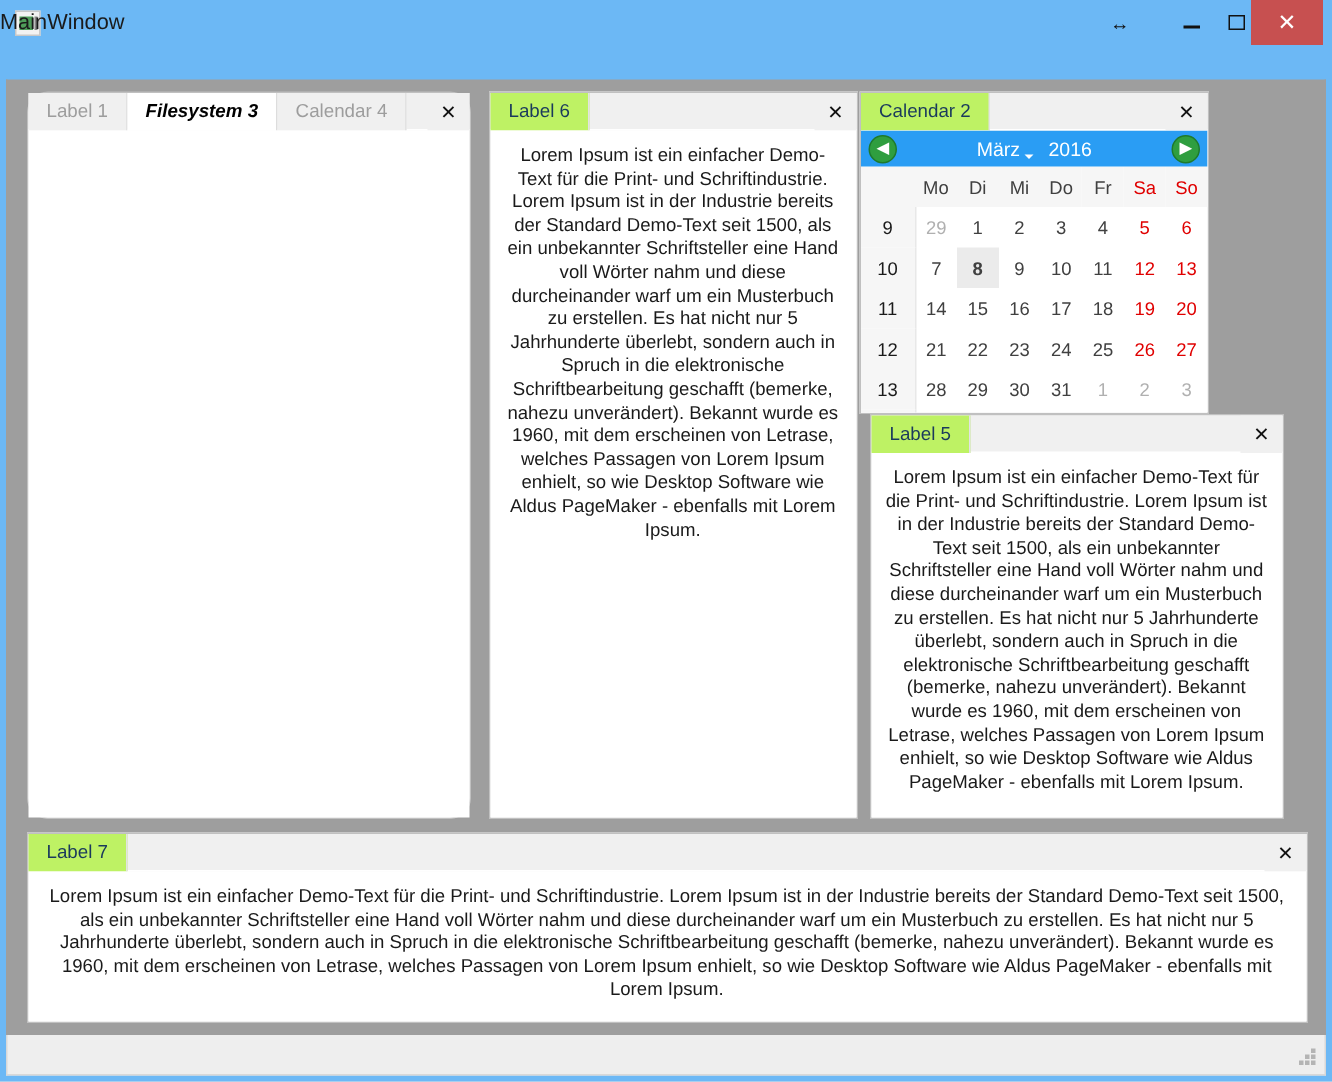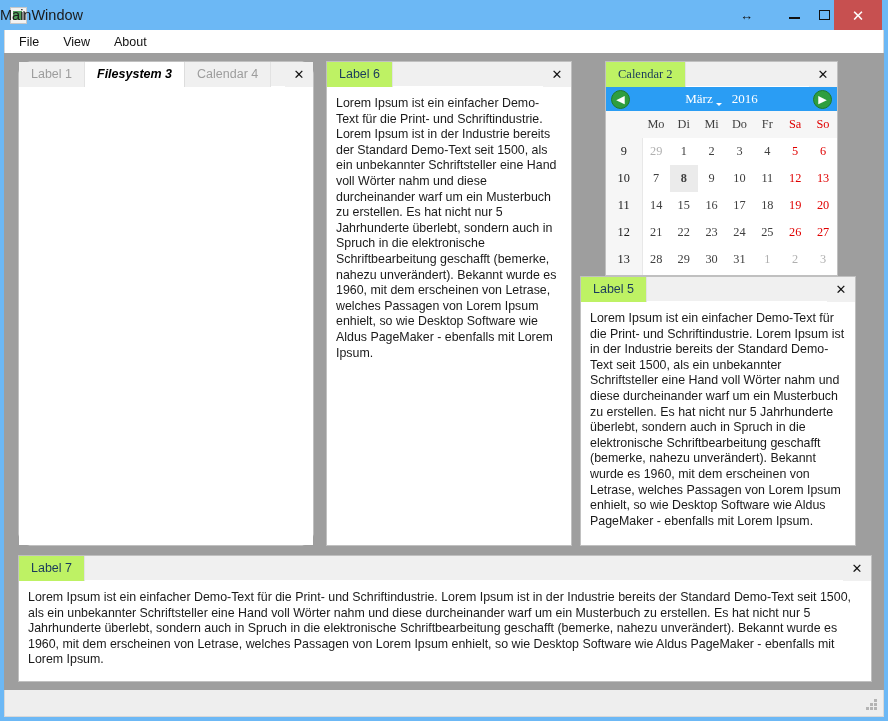--- a/index.html
+++ b/index.html
@@ -297,11 +297,6 @@
     </div>
   </div>
 
-  <div id="menubar">
-    <div class="menu-item">File</div>
-    <div class="menu-item">View</div>
-    <div class="menu-item">About</div>
-  </div>
 
   <div id="client">
 

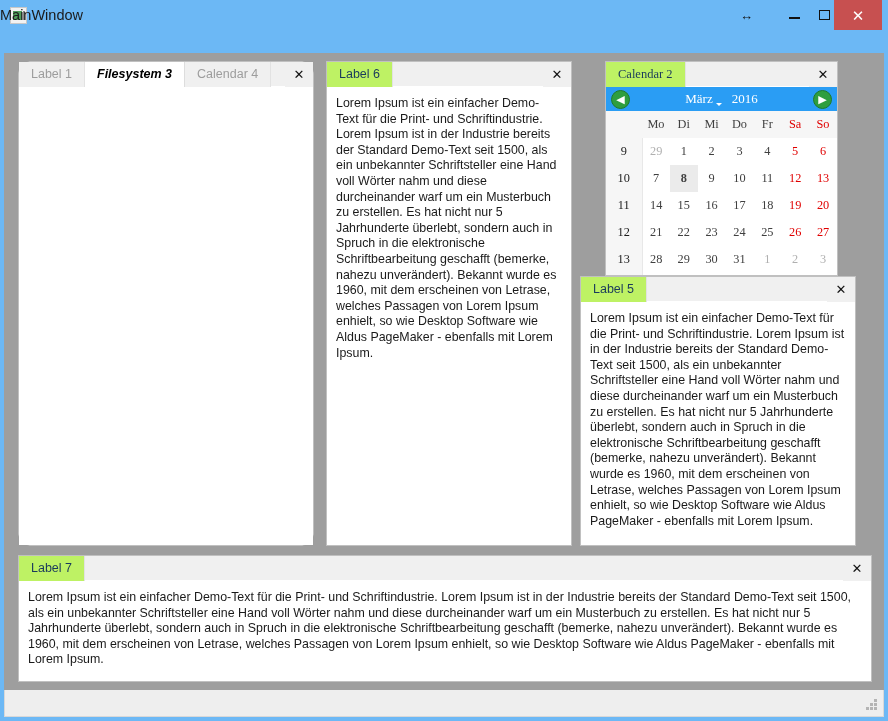--- a/index.html
+++ b/index.html
@@ -206,7 +206,7 @@
   
   #panel-left   { left: 13px;  top: 8px;   width: 296px; height: 485px; border-radius: 14px; }
   #panel-mid    { left: 321px; top: 8px;   width: 246px; height: 485px; }
-  #panel-cal    { left: 600px; top: 8px;   width: 233px; height: 215px; font-family: Liberation Serif, serif; }
+  #panel-cal    { left: 568px; top: 8px;   width: 233px; height: 215px; }
   #panel-lbl5   { left: 575px; top: 223px; width: 276px; height: 270px; }
   #panel-bottom { left: 13px;  top: 502px; width: 854px; height: 127px; }
 

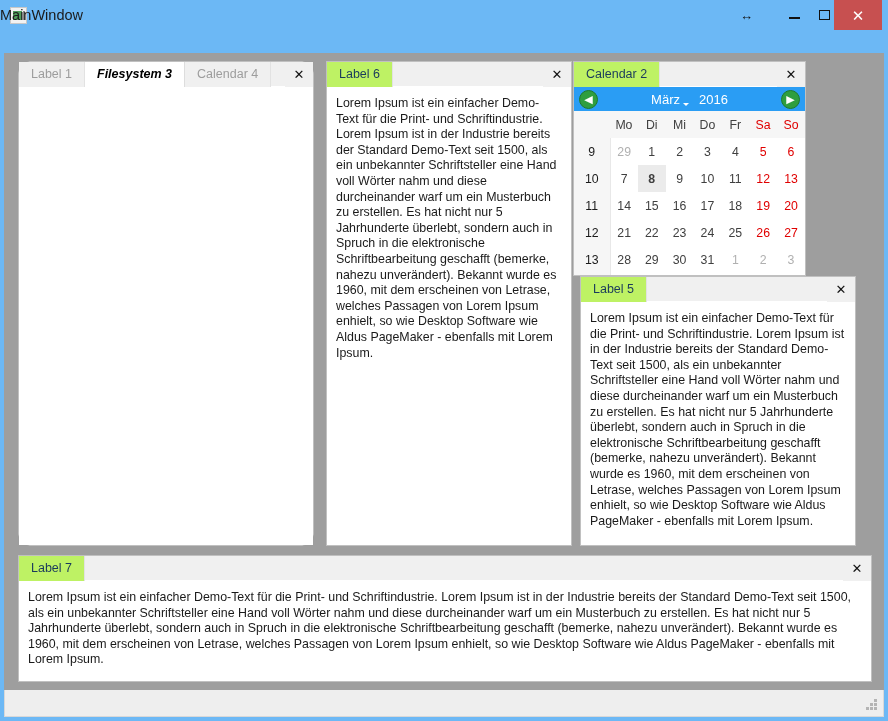--- a/index.html
+++ b/index.html
@@ -200,7 +200,7 @@
     font-size: 12.4px;
     line-height: 15.6px;
     color: #1a1a1a;
-    text-align: left;
+    text-align: center;
   }
 
   

